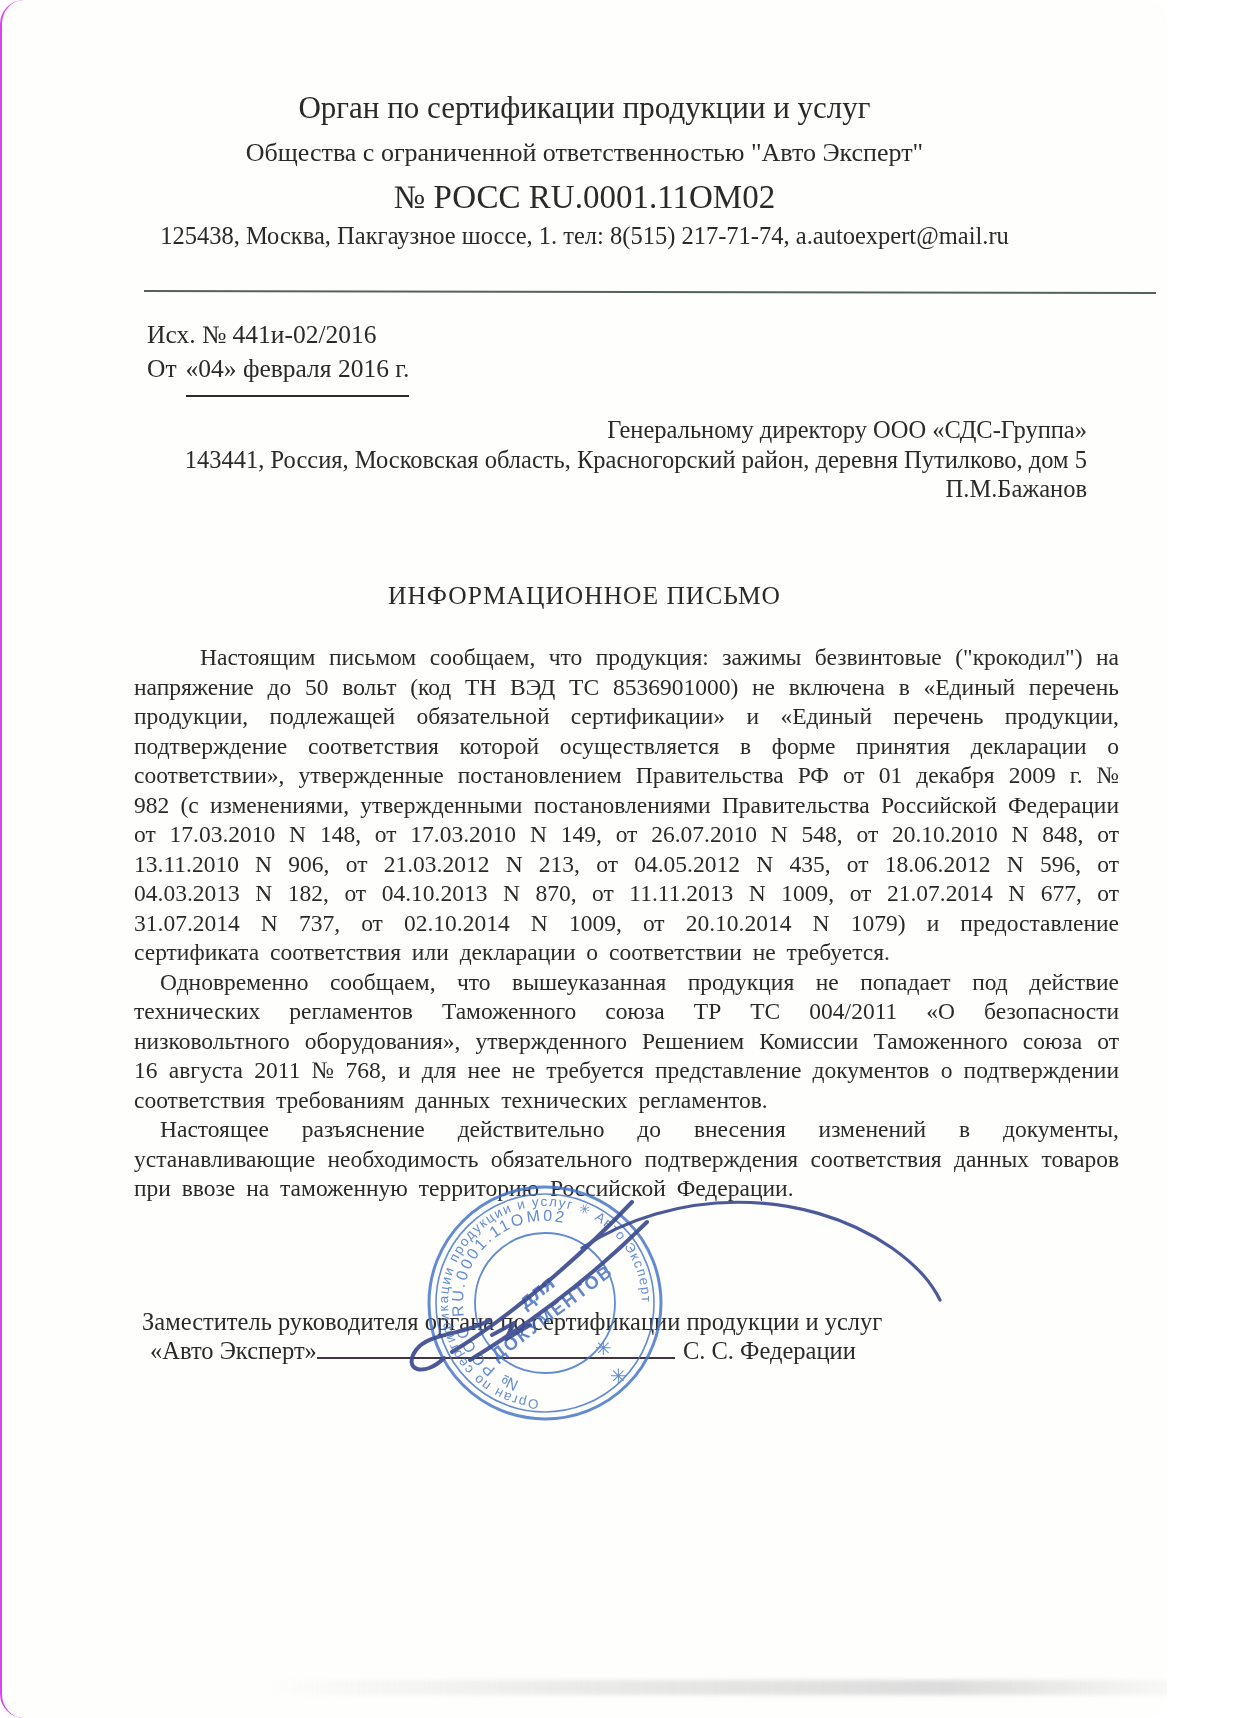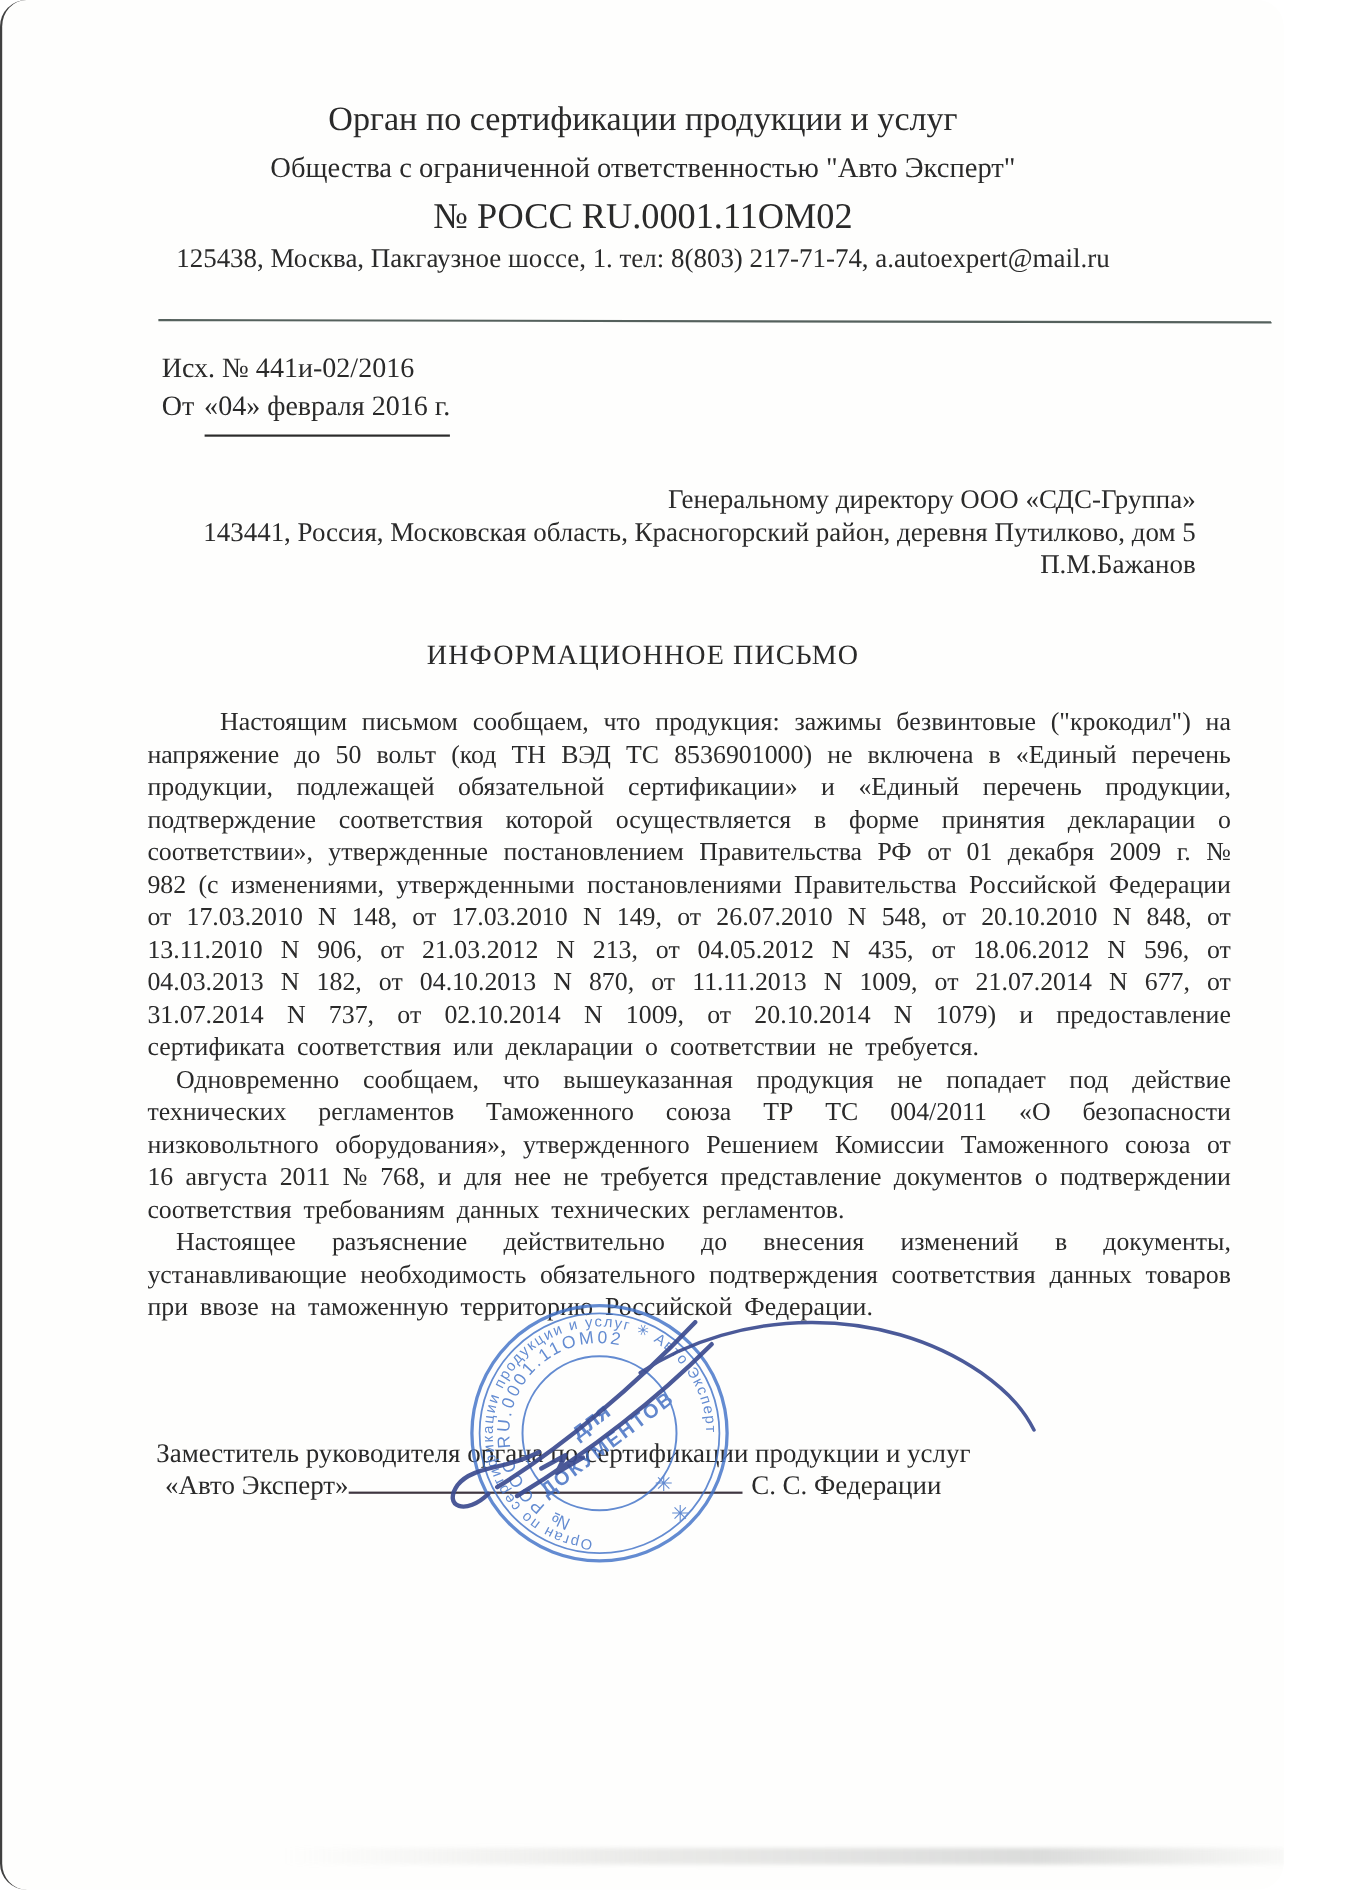--- a/index.html
+++ b/index.html
@@ -10,7 +10,7 @@
     overflow:hidden;
     font-family:"Liberation Serif","DejaVu Serif",serif;
     color:#2a2a2a;
-    border-left:2px solid #404040;
+    border-left:2px solid #d946ef;
     box-sizing:border-box;
     border-radius:24px;
   }

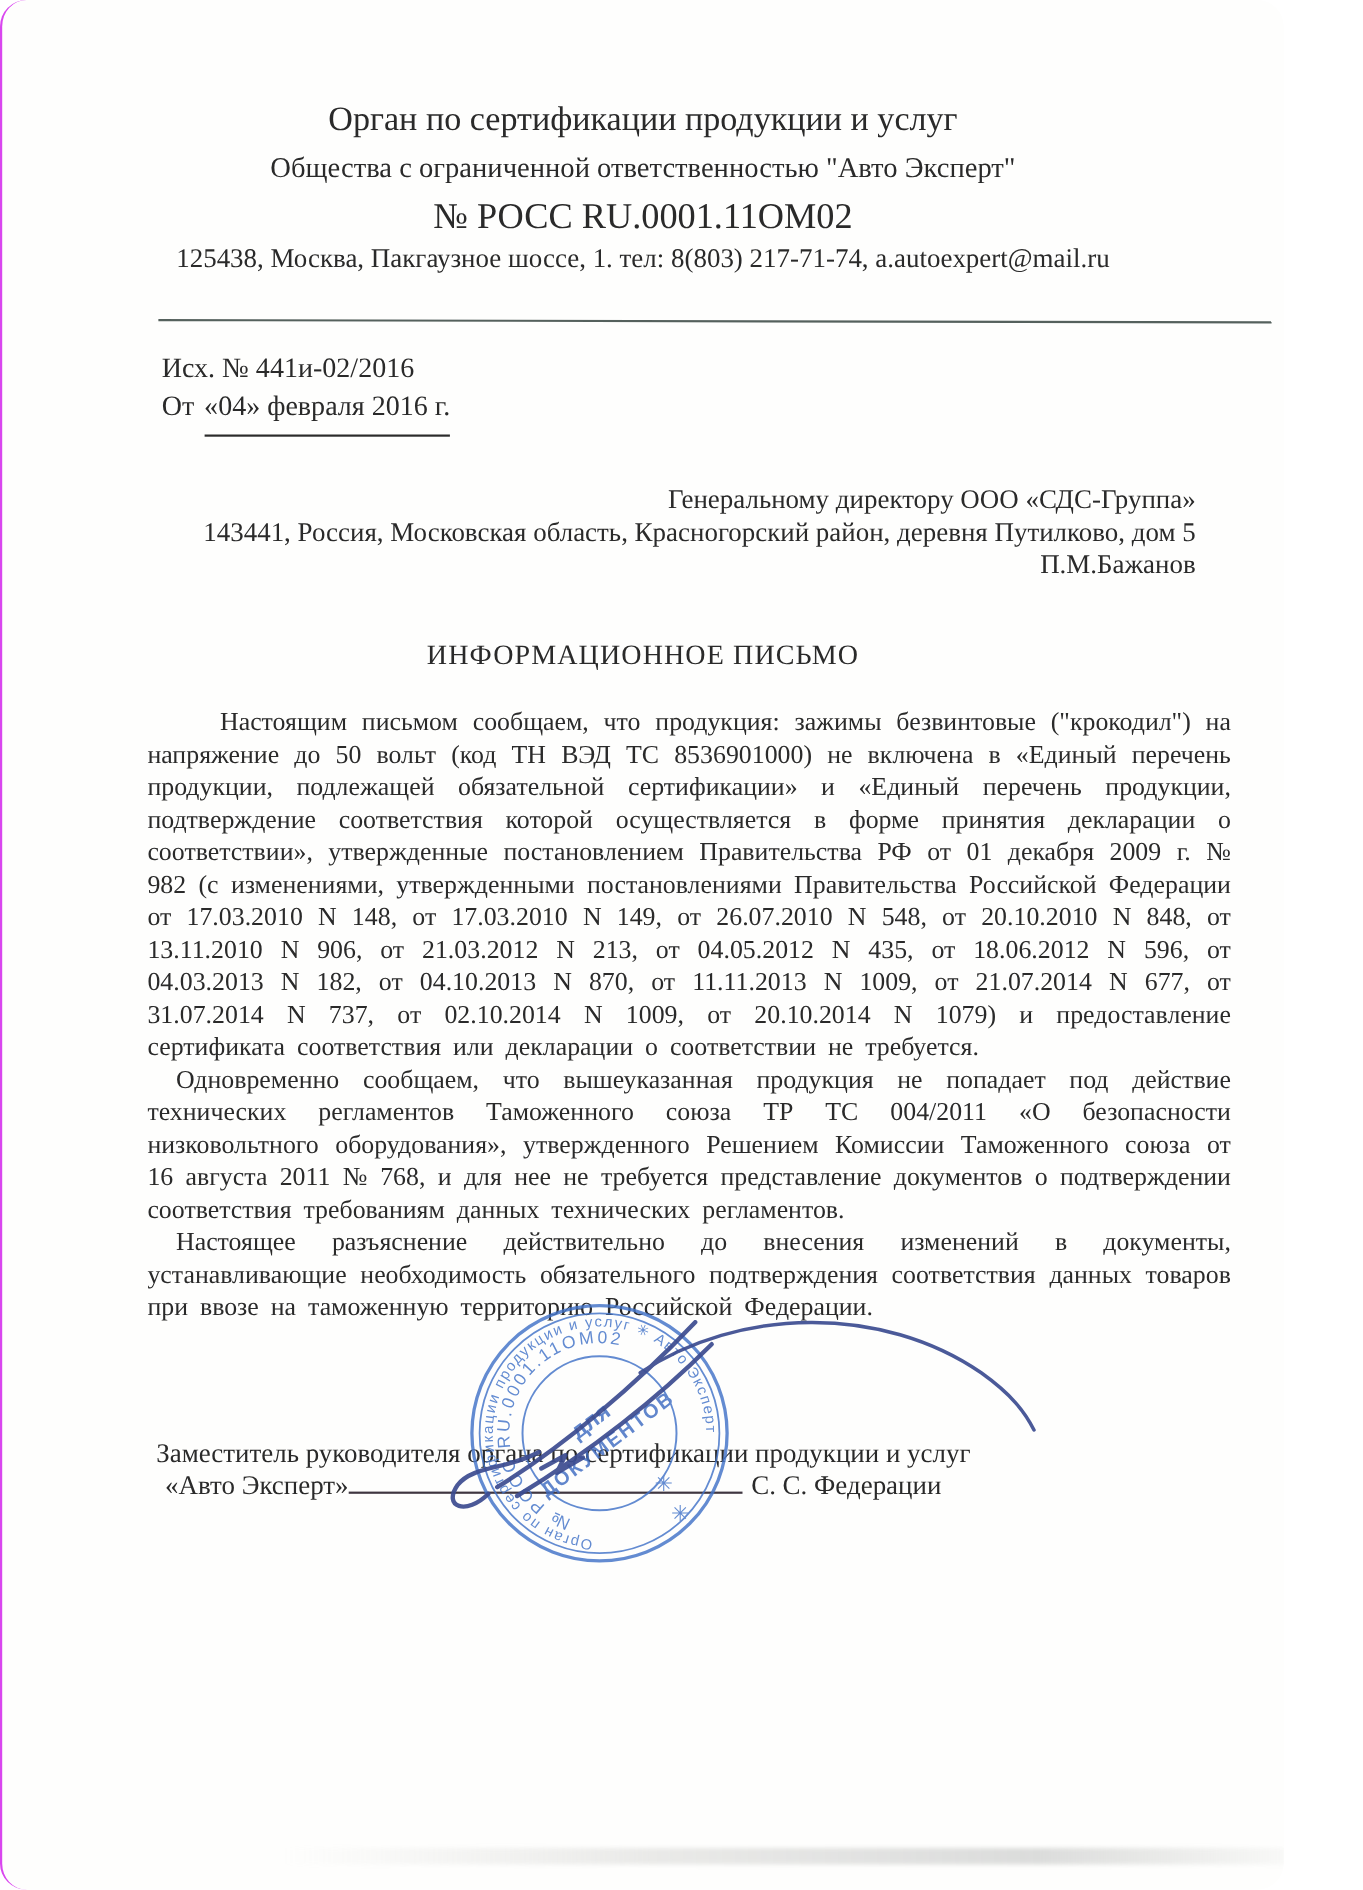--- a/index.html
+++ b/index.html
@@ -63,7 +63,7 @@
     <div class="lh1">Орган по сертификации продукции и услуг</div>
     <div class="lh2">Общества с ограниченной ответственностью "Авто Эксперт"</div>
     <div class="lh3">№ РОСС RU.0001.11ОМ02</div>
-    <div class="lh4">125438, Москва, Пакгаузное шоссе, 1. тел: 8(803) 217-71-74, a.autoexpert@mail.ru</div>
+    <div class="lh4">125438, Москва, Пакгаузное шоссе, 1. тел: 8(515) 217-71-74, a.autoexpert@mail.ru</div>
   </div>
 
   <div class="rule"></div>

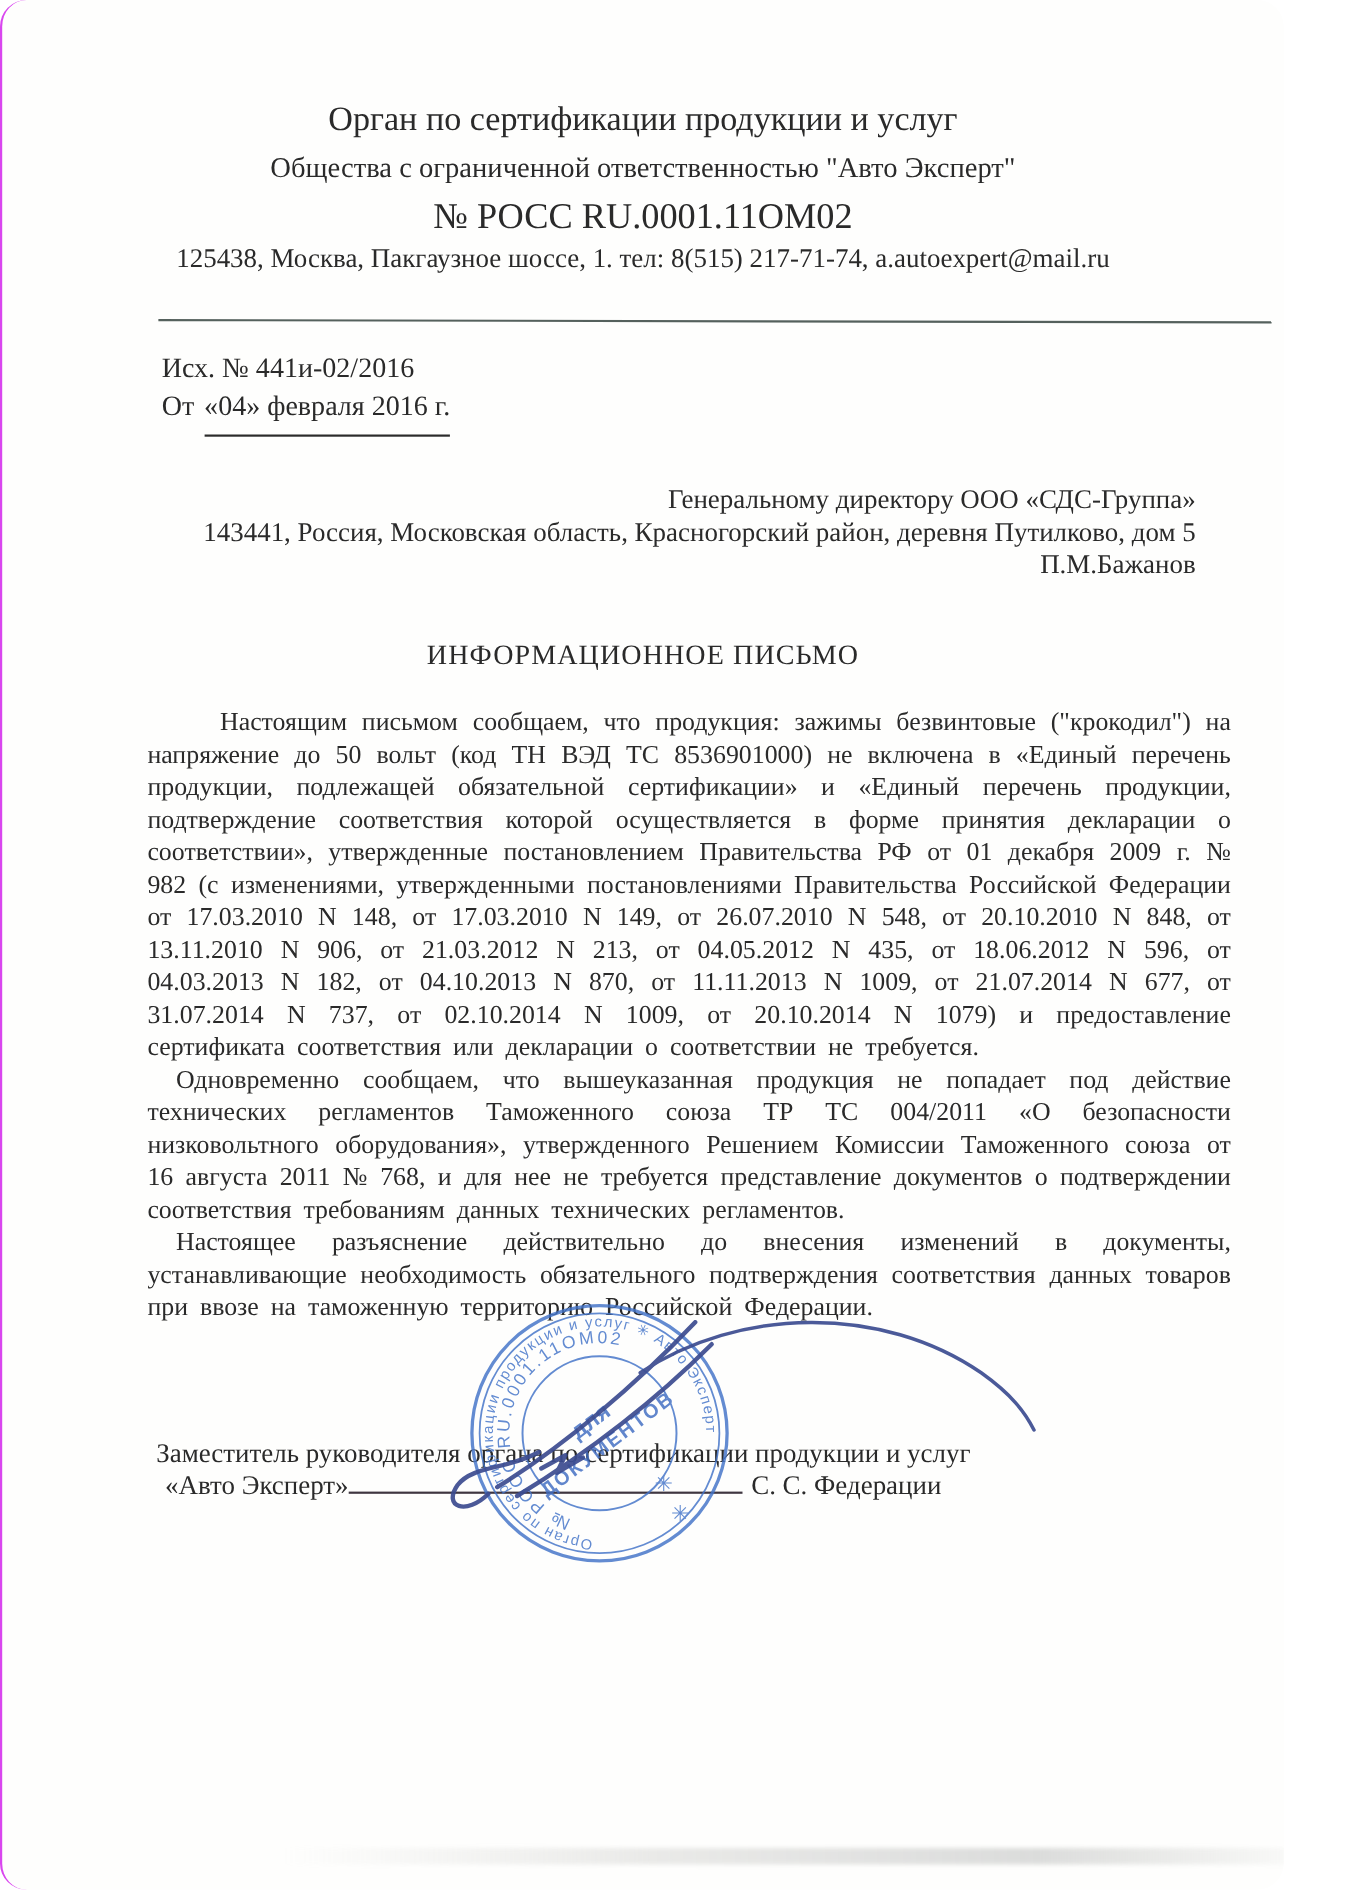--- a/index.html
+++ b/index.html
@@ -28,7 +28,7 @@
   .date-underline{border-bottom:2px solid #2b2b2b;padding-bottom:12px;}
   .date-prefix{margin-right:9px;}
   
-  .addressee{position:absolute;top:440px;left:120px;width:965px;
+  .addressee{position:absolute;top:415px;left:120px;width:965px;
              text-align:right;font-size:24.5px;line-height:29.5px;}
   
   .letter-title{position:absolute;top:581px;left:0;width:100%;text-align:center;

